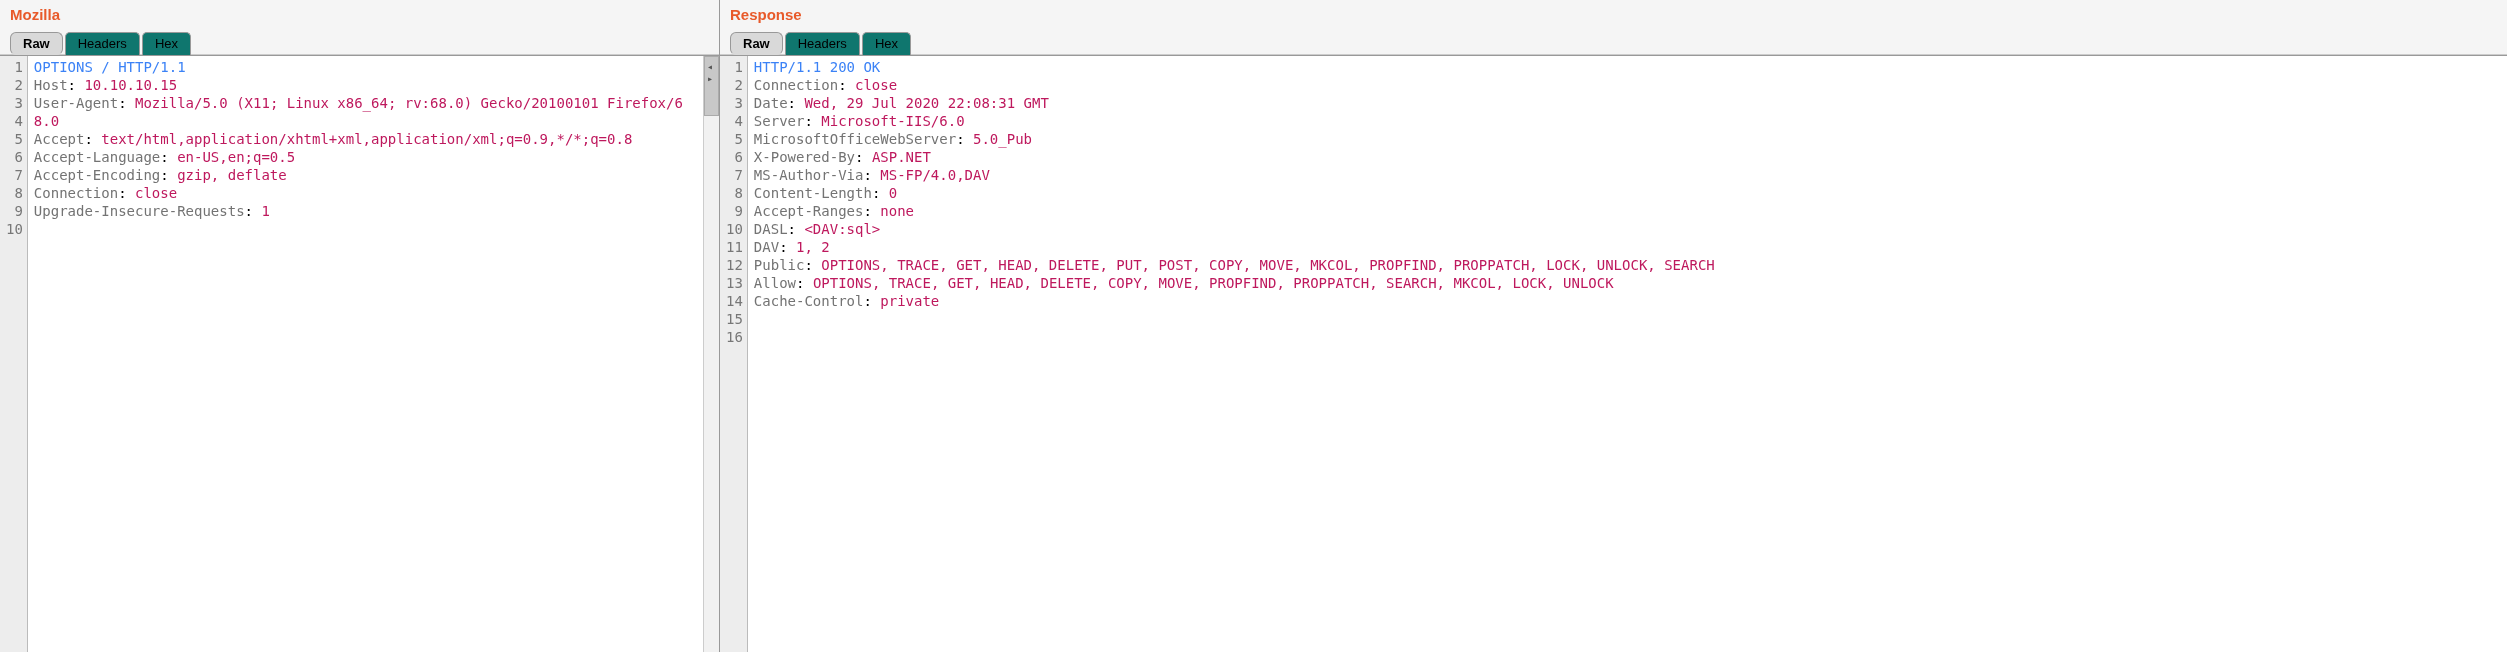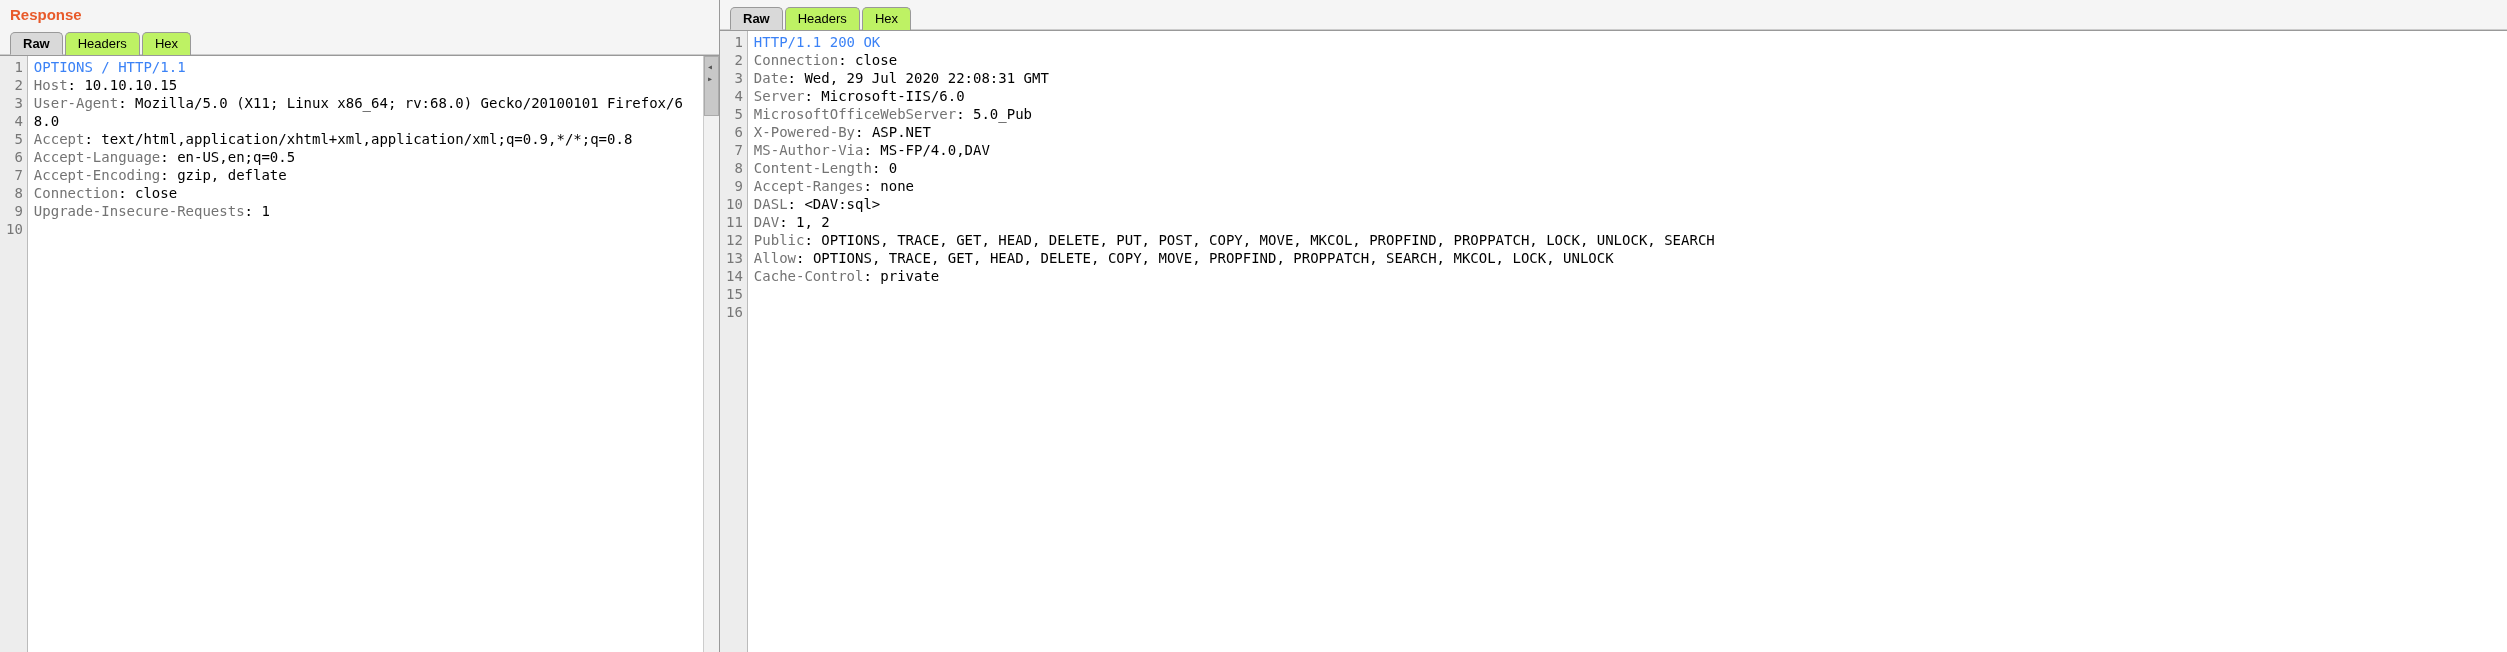--- a/index.html
+++ b/index.html
@@ -112,7 +112,7 @@
 
 <div class="panel panel-request">
   <div class="panel-header">
-    <div class="panel-title">Response</div>
+    <div class="panel-title">Mozilla</div>
     <div class="tab-bar">
       <div class="tab active">Raw</div>
       <div class="tab">Headers</div>

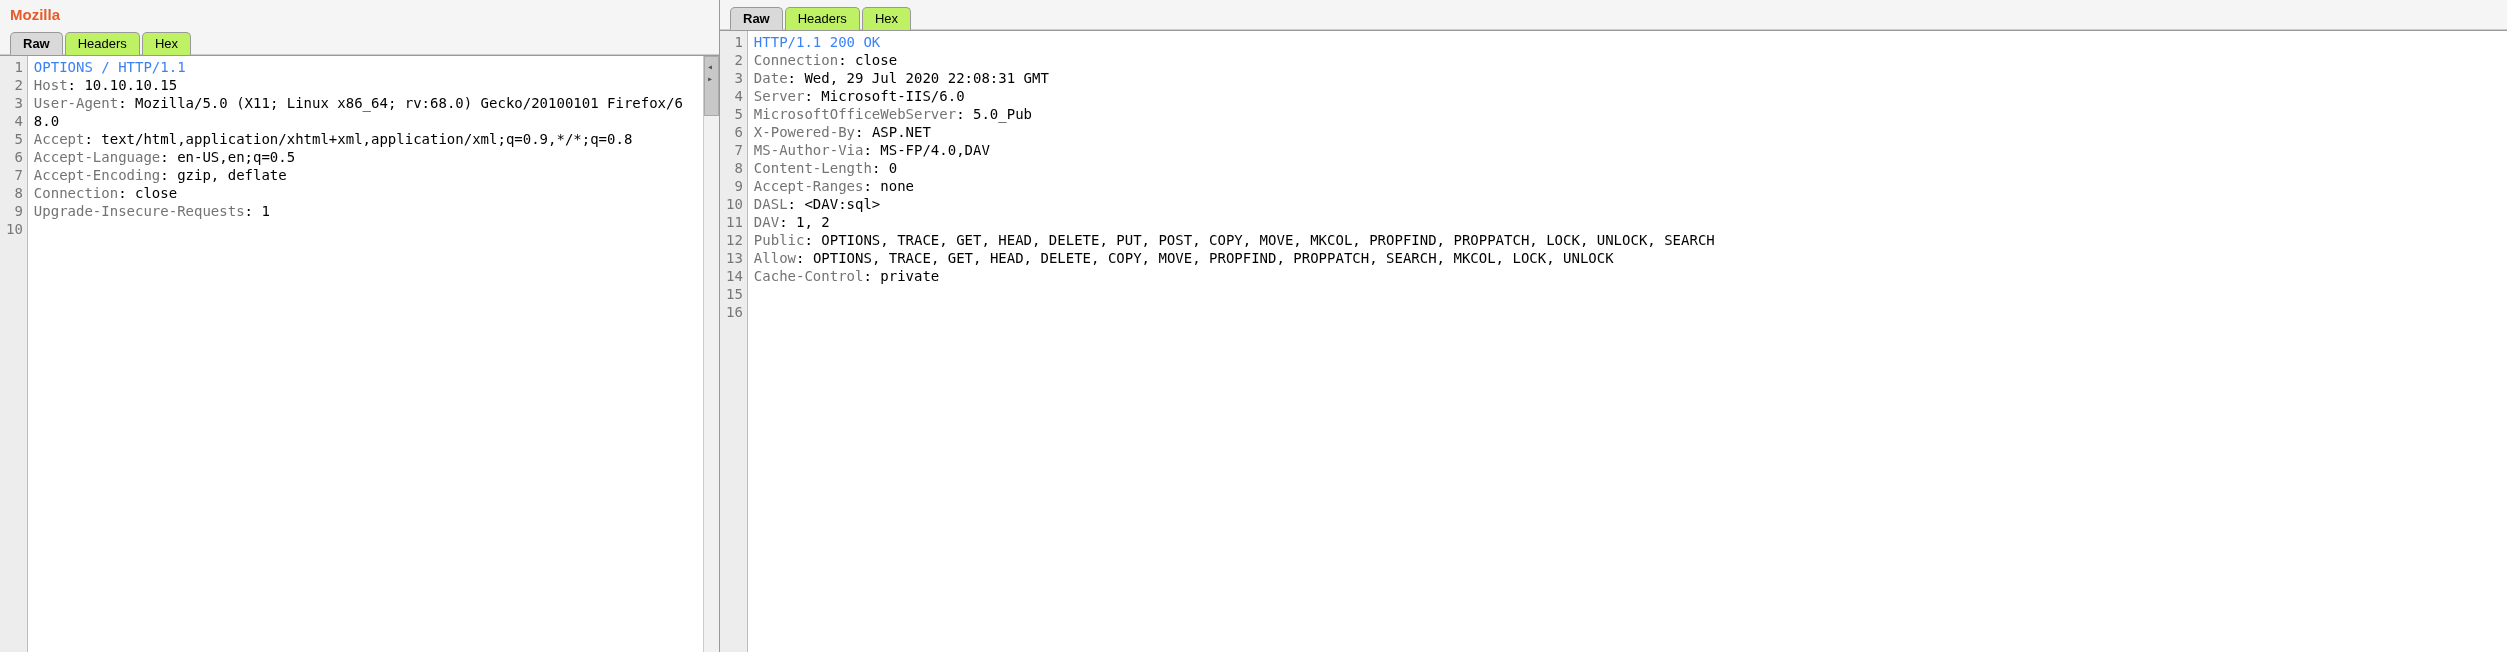--- a/index.html
+++ b/index.html
@@ -143,6 +143,7 @@
 
 <div class="panel panel-response">
   <div class="panel-header">
+    <div class="panel-title">Response</div>
     <div class="tab-bar">
       <div class="tab active">Raw</div>
       <div class="tab">Headers</div>

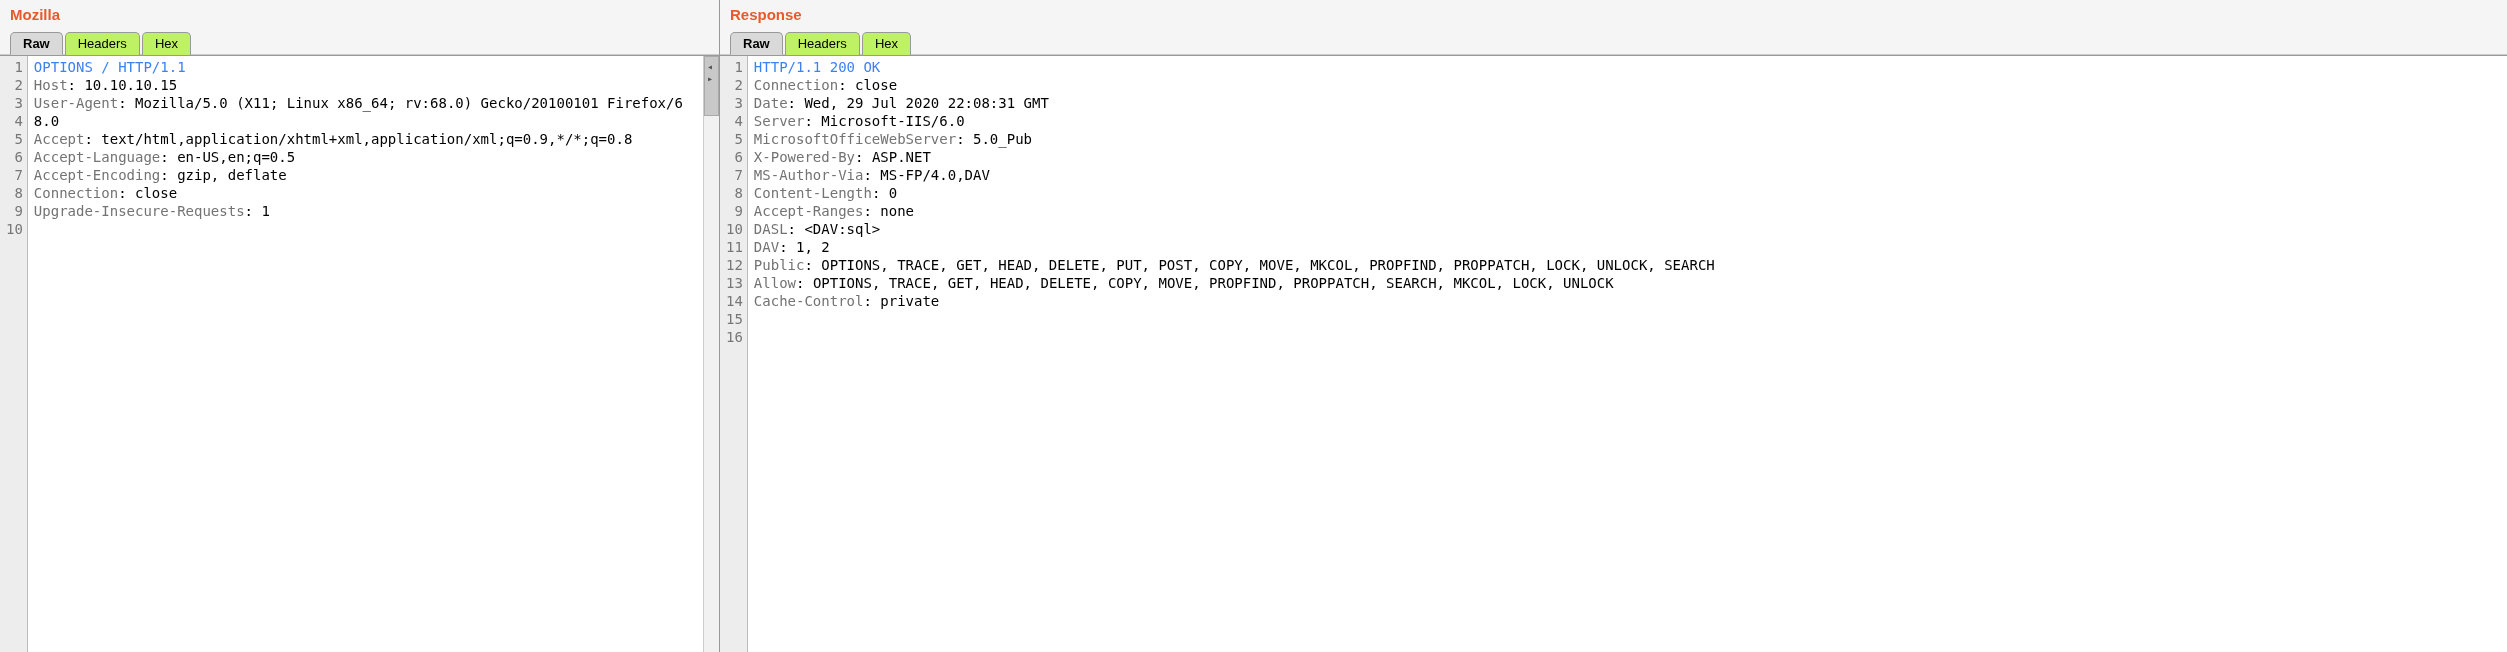--- a/index.html
+++ b/index.html
@@ -49,6 +49,7 @@
     background: #d9d9d9;
     font-weight: bold;
     border-bottom: 1px solid #d9d9d9;
+    border-radius: 6px;
   }
   .editor-wrap {
     flex: 1;

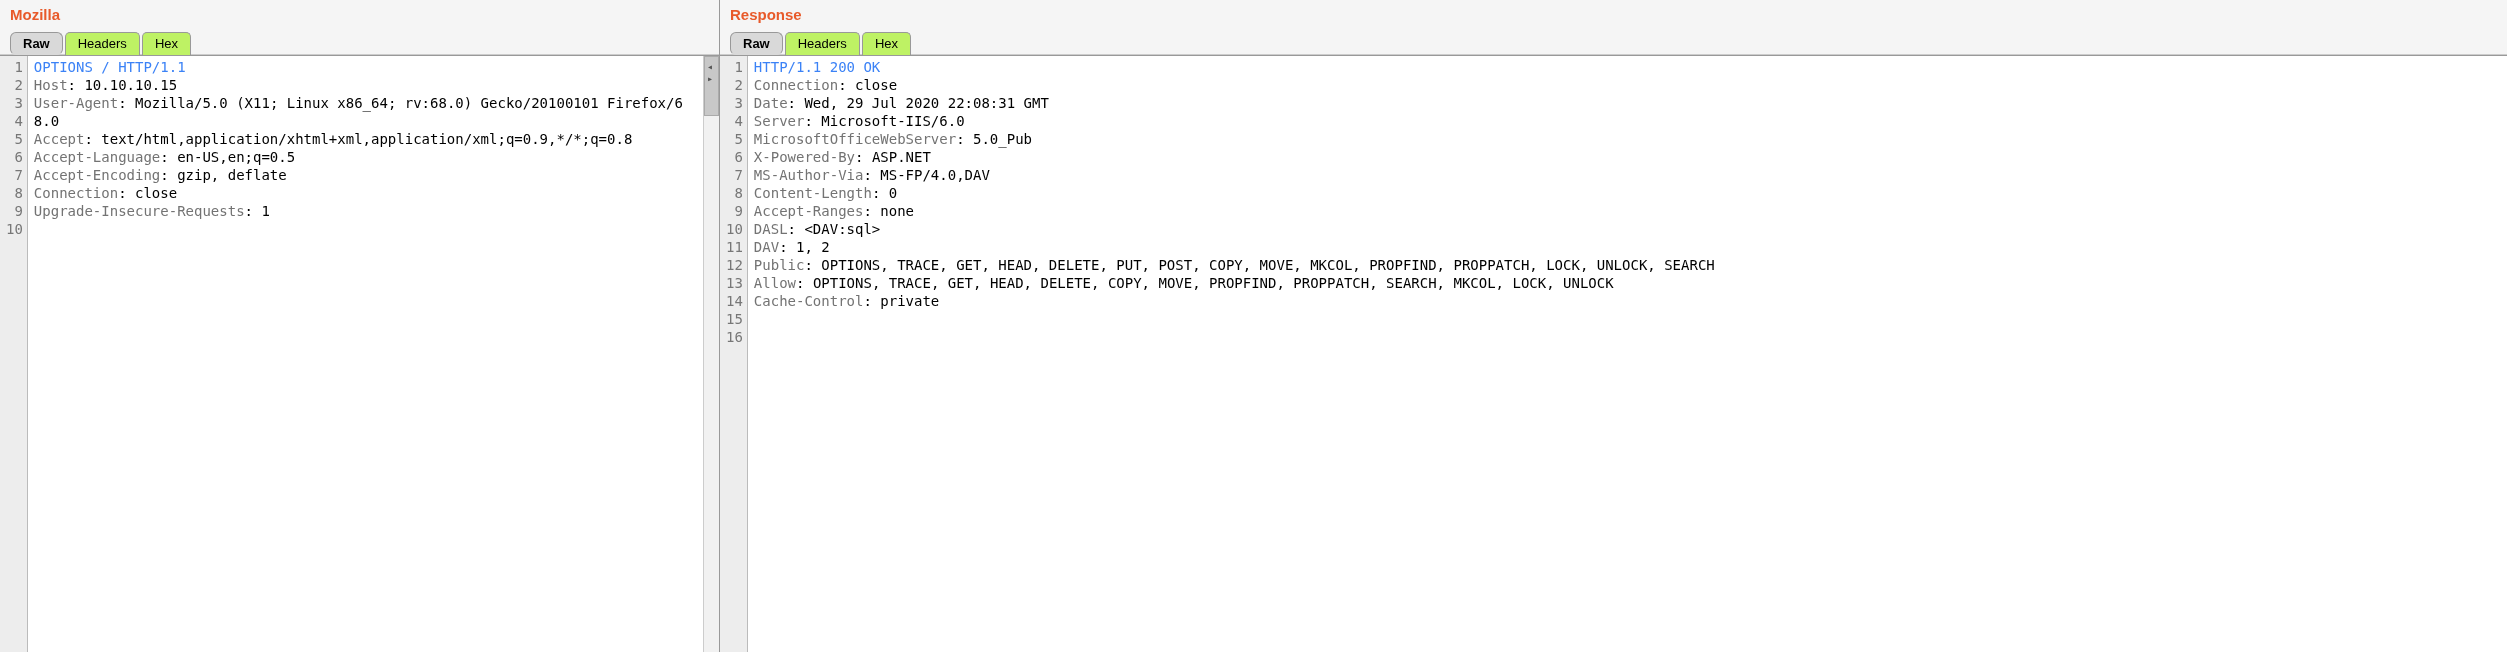--- a/index.html
+++ b/index.html
@@ -34,7 +34,7 @@
     gap: 0;
   }
   .tab {
-    background: #bef264;
+    background: #0f766e;
     border: 1px solid #999;
     border-bottom: none;
     border-radius: 5px 5px 0 0;

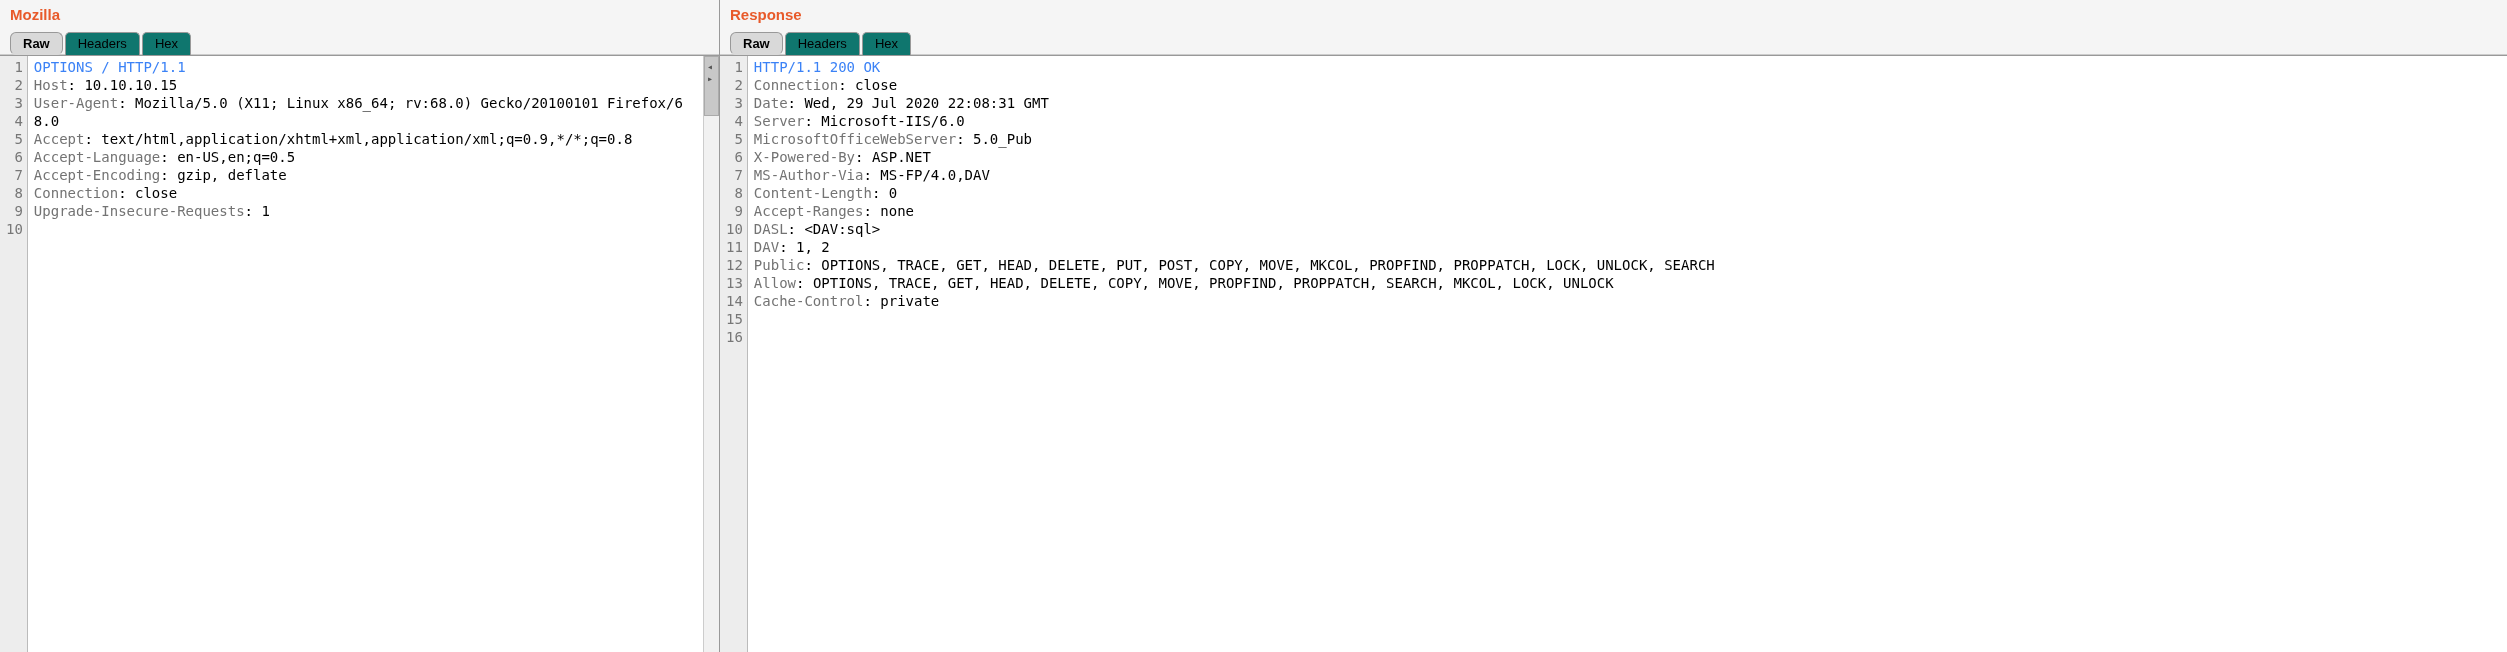--- a/index.html
+++ b/index.html
@@ -82,7 +82,7 @@
   .line { display: block; min-height: 18px; }
   .hk { color: #737373; } 
   .colon { color: #000; }
-  .hv { color: #000000; }
+  .hv { color: #be185d; }
   .reqline, .statusline { color: #3b82f6; }
   .scroll-stub {
     width: 16px;

